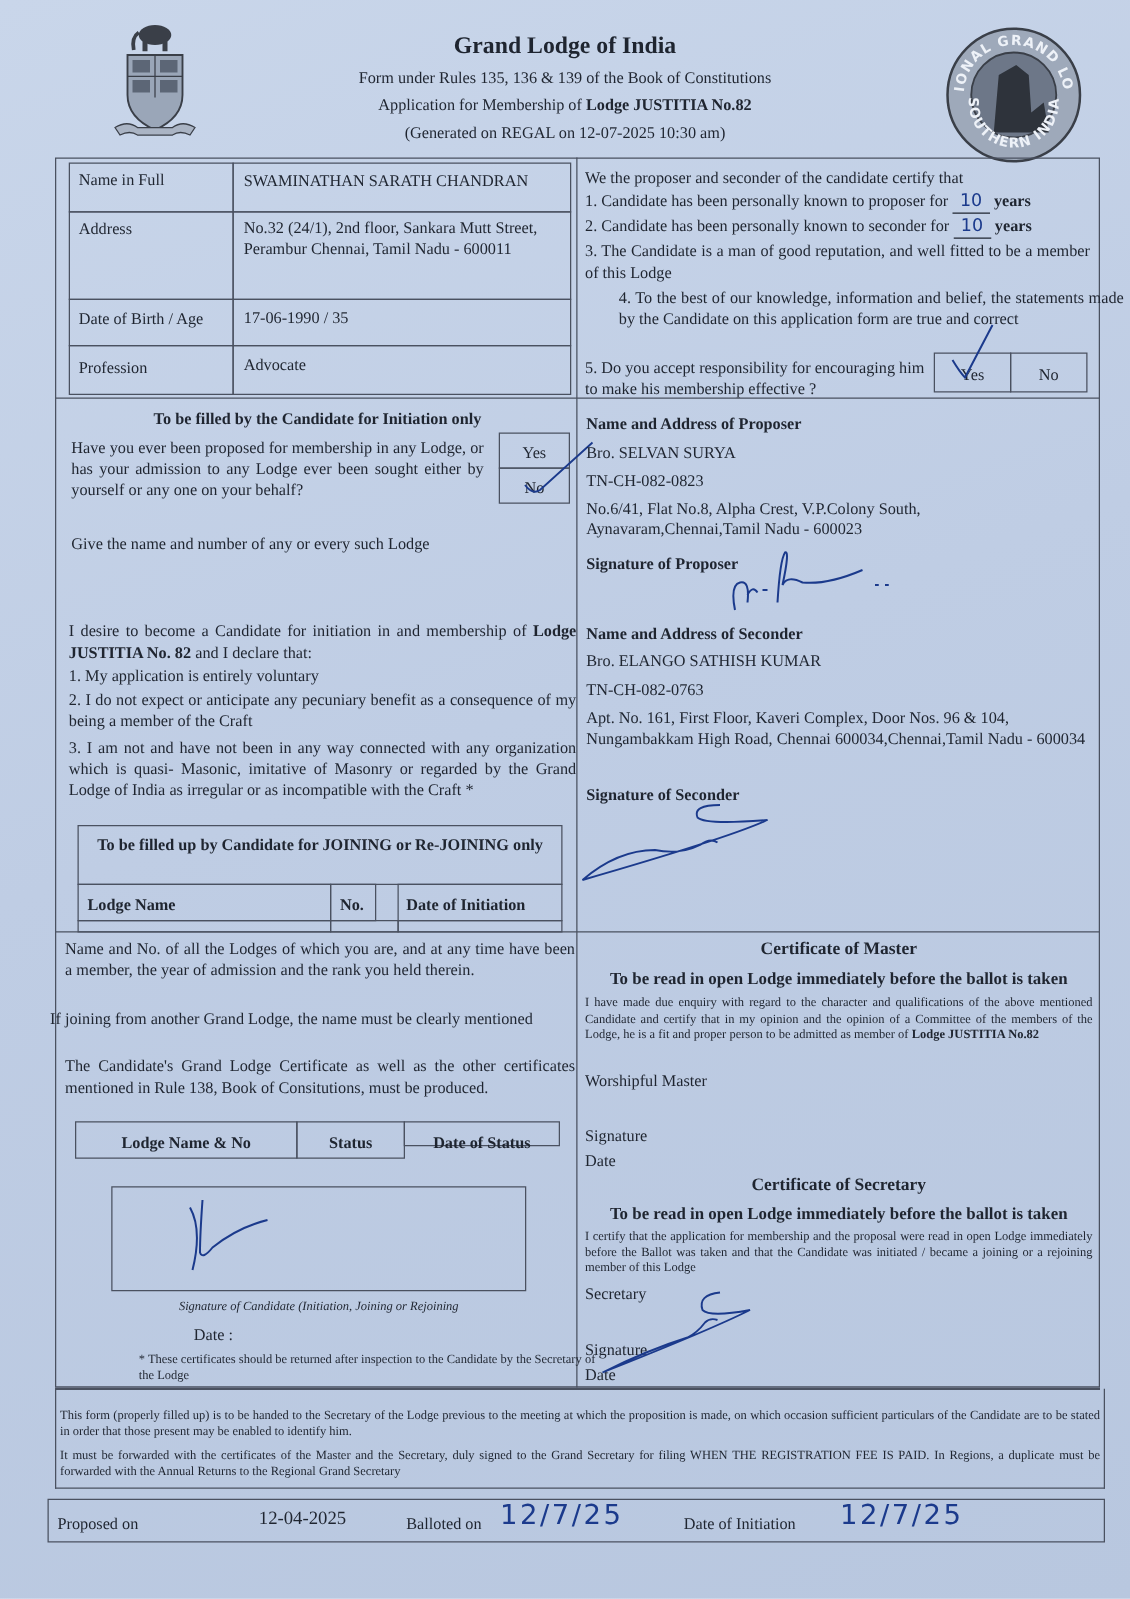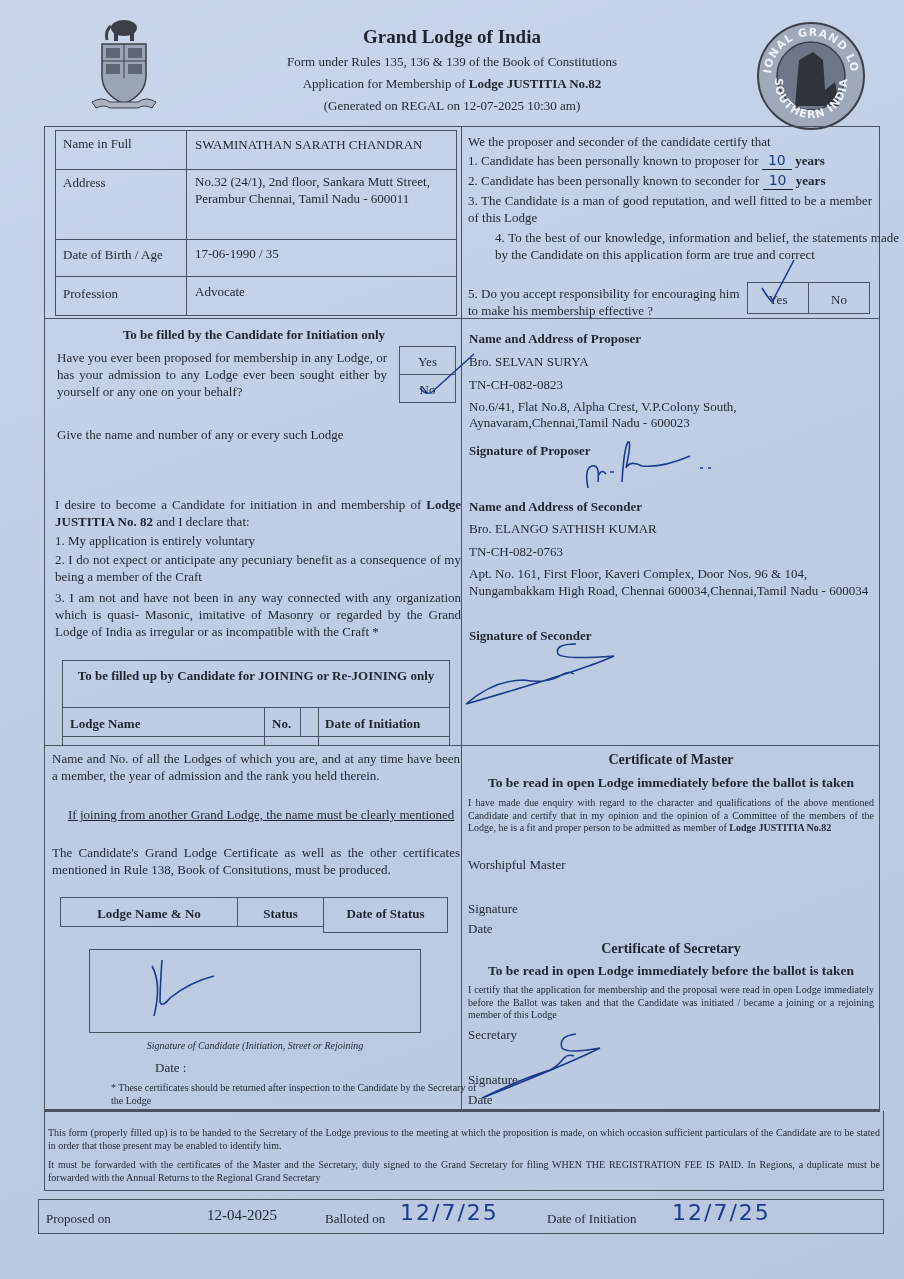--- a/index.html
+++ b/index.html
@@ -162,7 +162,7 @@
 <div class="line" style="left:44px; top:745px; width:836px; height:1px;"></div>
 
 <div class="abs t13 just" style="left:52px; top:750px; width:408px;">Name and No. of all the Lodges of which you are, and at any time have been a member, the year of admission and the rank you held therein.</div>
-<div class="abs t13 just" style="left:68px; top:806px; width:408px;text-decoration:underline;">If joining from another Grand Lodge, the name must be clearly mentioned</div>
+<div class="abs t13 just" style="left:40px; top:806px; width:408px;">If joining from another Grand Lodge, the name must be clearly mentioned</div>
 <div class="abs t13 just" style="left:52px; top:844px; width:408px;">The Candidate's Grand Lodge Certificate as well as the other certificates mentioned in Rule 138, Book of Consitutions, must be produced.</div>
 
 <div class="cell t13 b center" style="left:60px; top:897px; width:178px; height:30px; padding-top:7px;">Lodge Name &amp; No</div>

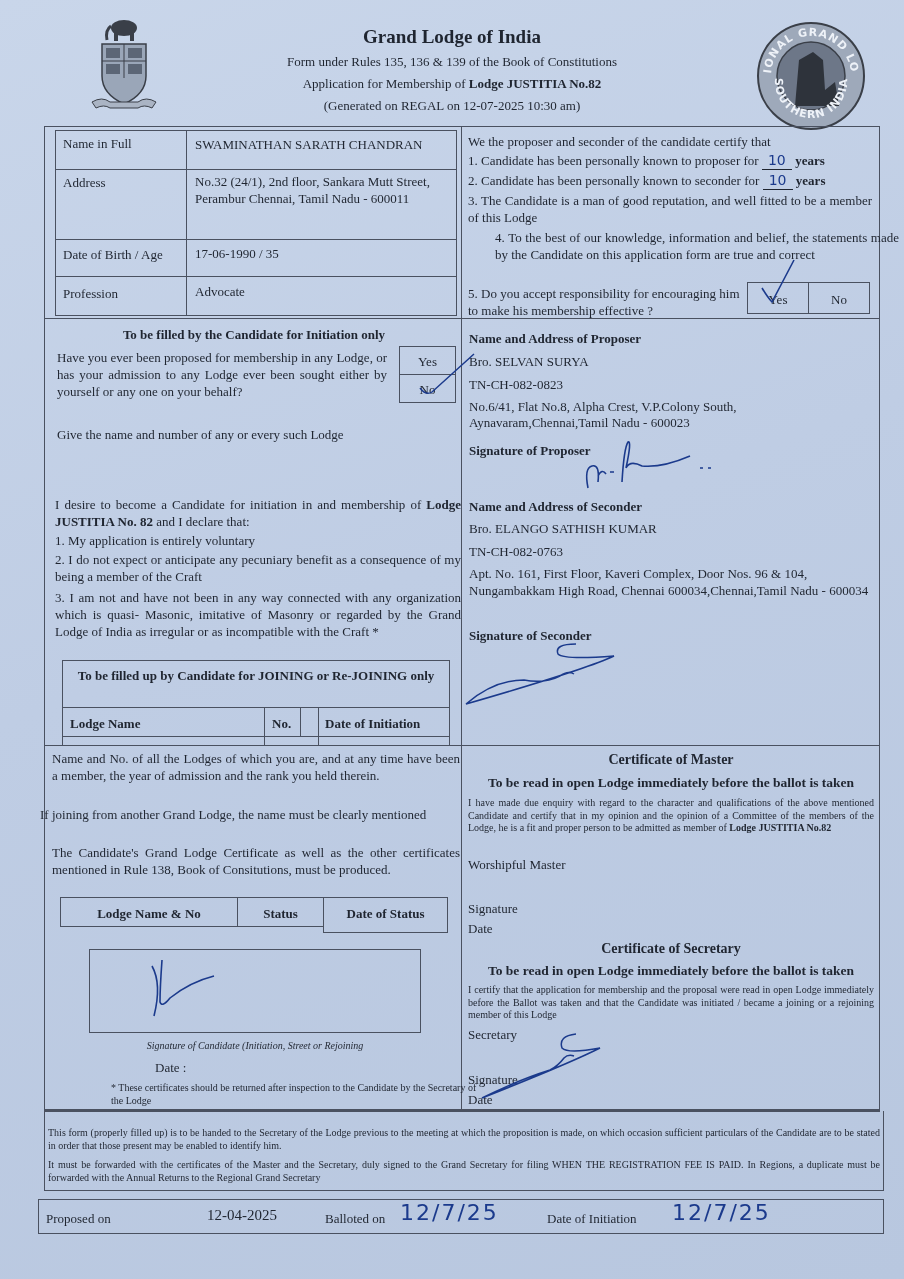--- a/index.html
+++ b/index.html
@@ -167,7 +167,7 @@
 
 <div class="cell t13 b center" style="left:60px; top:897px; width:178px; height:30px; padding-top:7px;">Lodge Name &amp; No</div>
 <div class="cell t13 b center" style="left:237px; top:897px; width:87px; height:30px; padding-top:7px;">Status</div>
-<div class="cell t13 b center" style="left:323px; top:897px; width:125px; height:36px; padding-top:7px;">Date of Status</div>
+<div class="cell t13 b center" style="left:323px; top:897px; width:125px; height:20px; padding-top:7px;">Date of Status</div>
 
 <div class="cell" style="left:89px; top:949px; width:332px; height:84px;"></div>
 <svg class="ink-svg" style="left:150px; top:958px;" width="80" height="64">

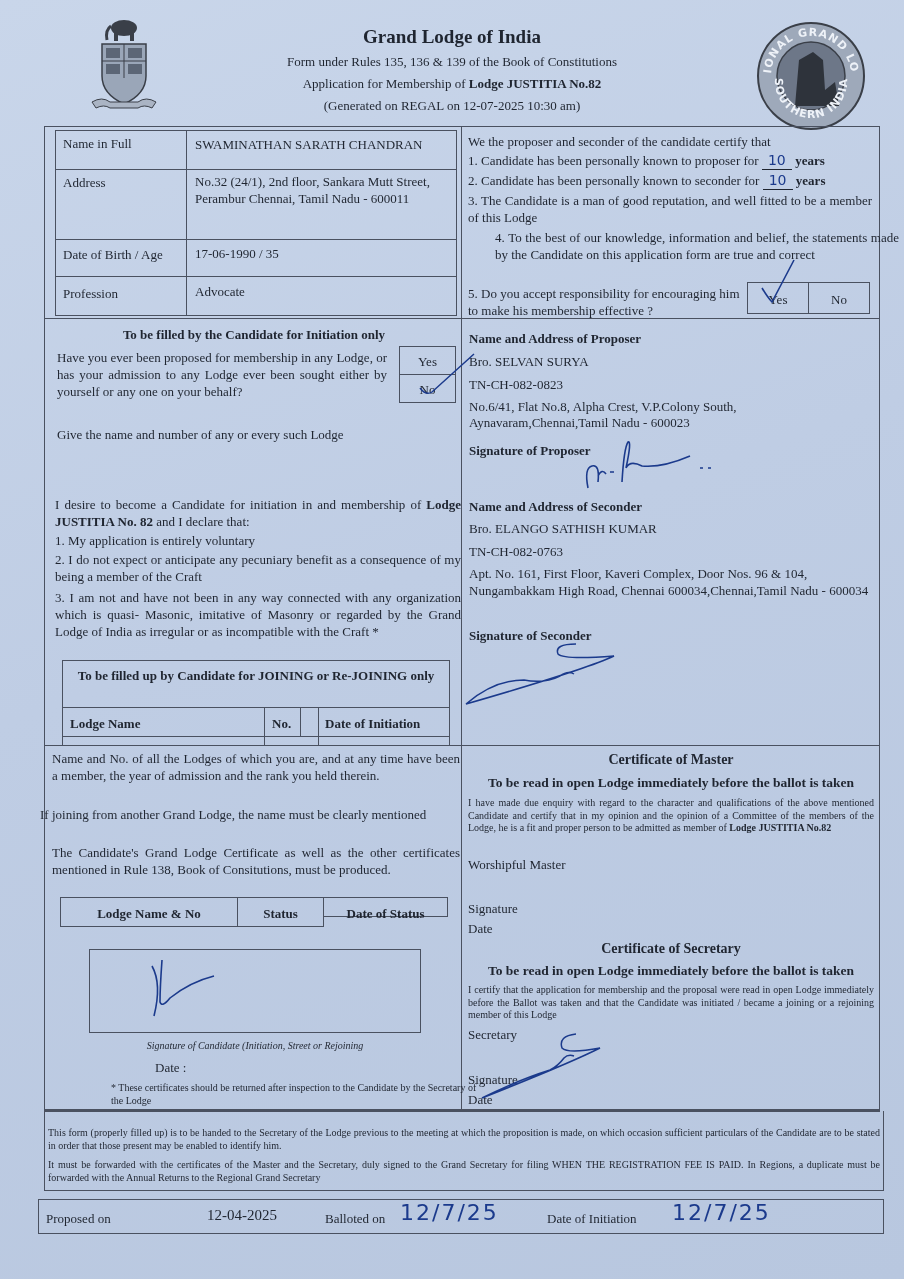--- a/index.html
+++ b/index.html
@@ -173,7 +173,7 @@
 <svg class="ink-svg" style="left:150px; top:958px;" width="80" height="64">
   <path d="M2 8 Q12 26 4 58 M12 2 Q10 30 10 44 Q12 50 20 40 Q40 24 64 18" stroke="#1b3a8c" stroke-width="1.6" fill="none"></path>
 </svg>
-<div class="abs center" style="left:89px; top:1040px; width:332px; font-size:10px; font-style:italic;">Signature of Candidate (Initiation, Street or Rejoining</div>
+<div class="abs center" style="left:89px; top:1040px; width:332px; font-size:10px; font-style:italic;">Signature of Candidate (Initiation, Joining or Rejoining</div>
 <div class="abs t13" style="left:155px; top:1059px;">Date :</div>
 <div class="abs t10" style="left:72px; top:1082px; width:370px;margin-left:39px;">* These certificates should be returned after inspection to the Candidate by the Secretary of the Lodge</div>
 

